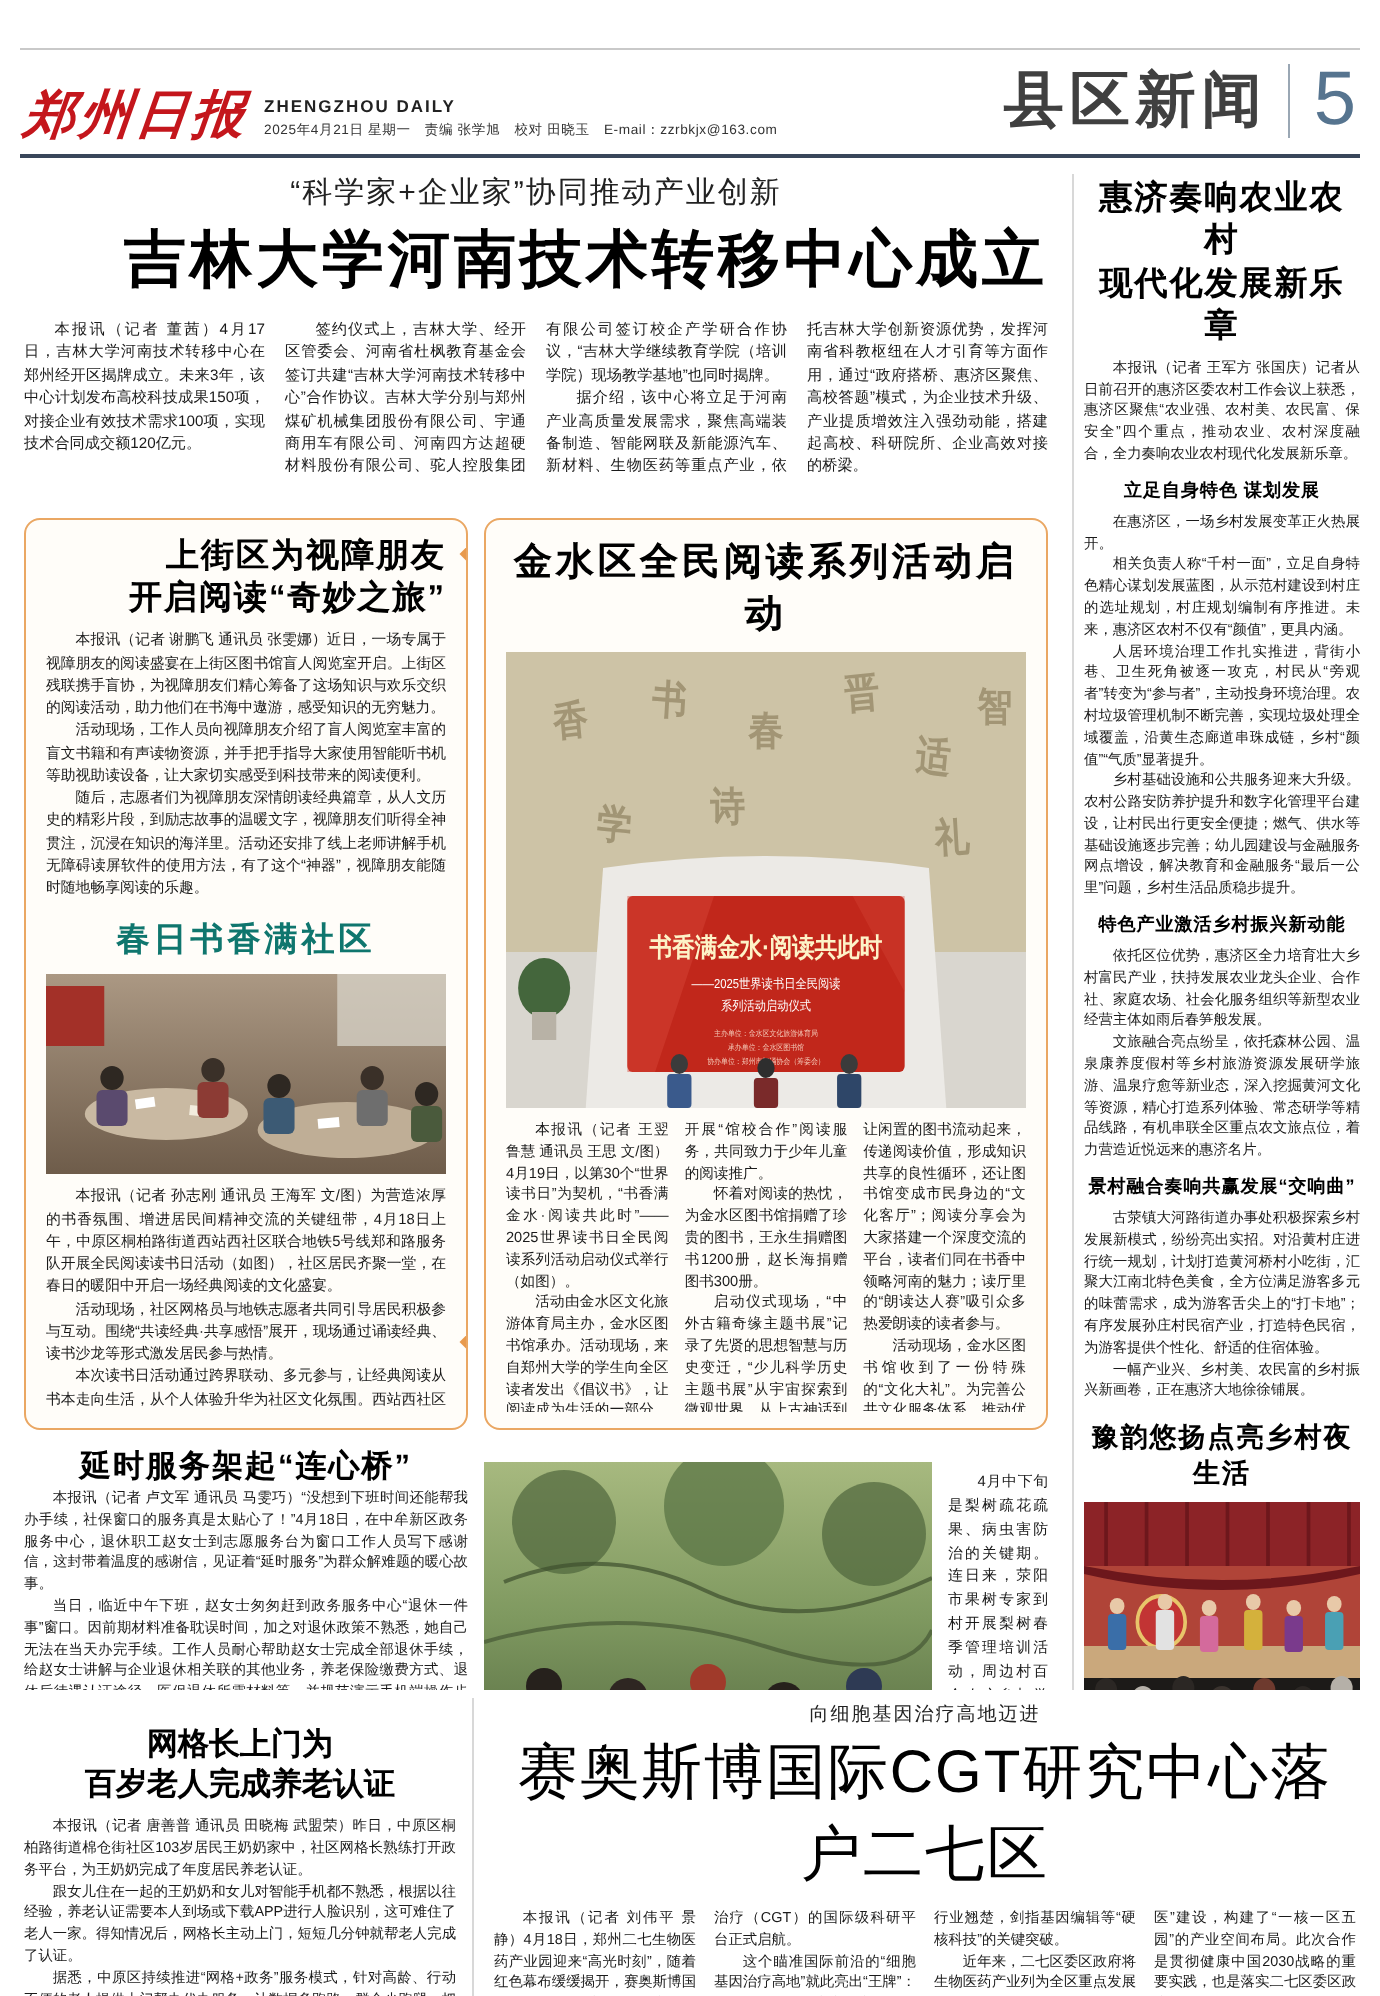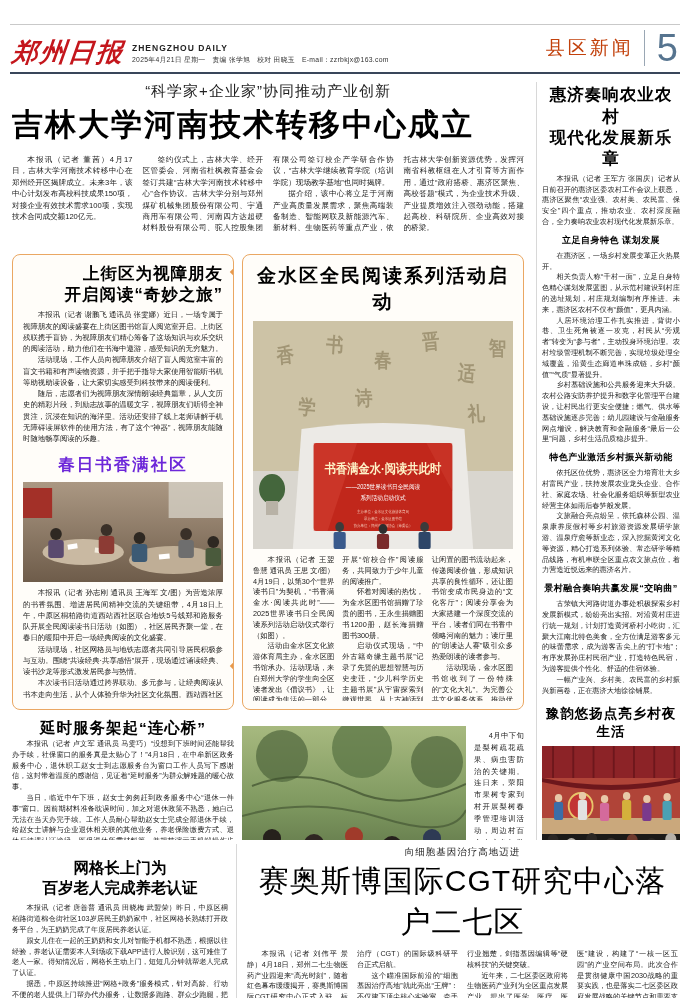--- a/index.html
+++ b/index.html
@@ -16,7 +16,7 @@
   .logo-en { font-size:8.5px; font-weight:bold; letter-spacing:1px; color:#222; }
   .dateline { font-size:6.8px; color:#333; margin-top:2px; letter-spacing:.3px; }
   .mh-right { display:flex; align-items:center; gap:10px; }
-  .section-title { font-size:19px; font-weight:400; color:#c2410c; letter-spacing:3px; }
+  .section-title { font-size:30px; font-weight:700; color:#404040; letter-spacing:3px; }
   .page-num { font-size:38px; font-weight:300; color:#56748f; border-left:1.5px solid #9aa7b4;
               padding-left:12px; line-height:.95; }
 

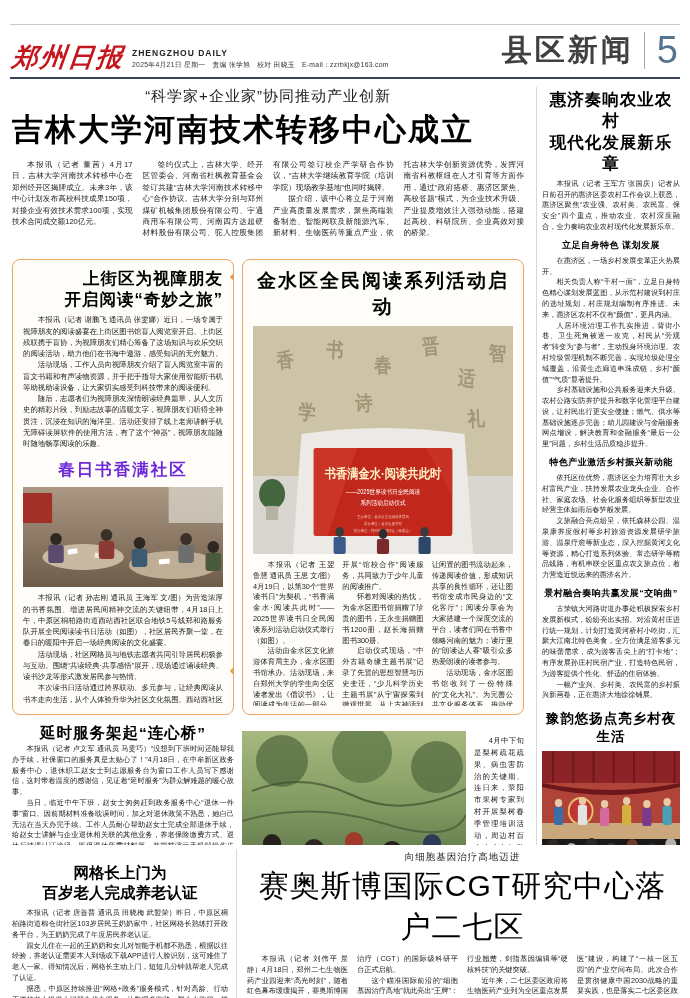--- a/index.html
+++ b/index.html
@@ -26,7 +26,7 @@
   
   .jilin { margin:8px 12px 0; }
   .kicker { text-align:center; font-size:15px; color:#222; letter-spacing:1px; }
-  .jilin-h1 { text-align:left; font-size:31px; font-weight:900; letter-spacing:2px; margin:3px 0 8px; color:#000; }
+  .jilin-h1 { text-align:right; font-size:31px; font-weight:900; letter-spacing:2px; margin:3px 0 8px; color:#000; }
   .jilin-body { column-count:4; column-gap:10px; font-size:7.6px; line-height:1.5;
                 height:90px; overflow:hidden; }
 

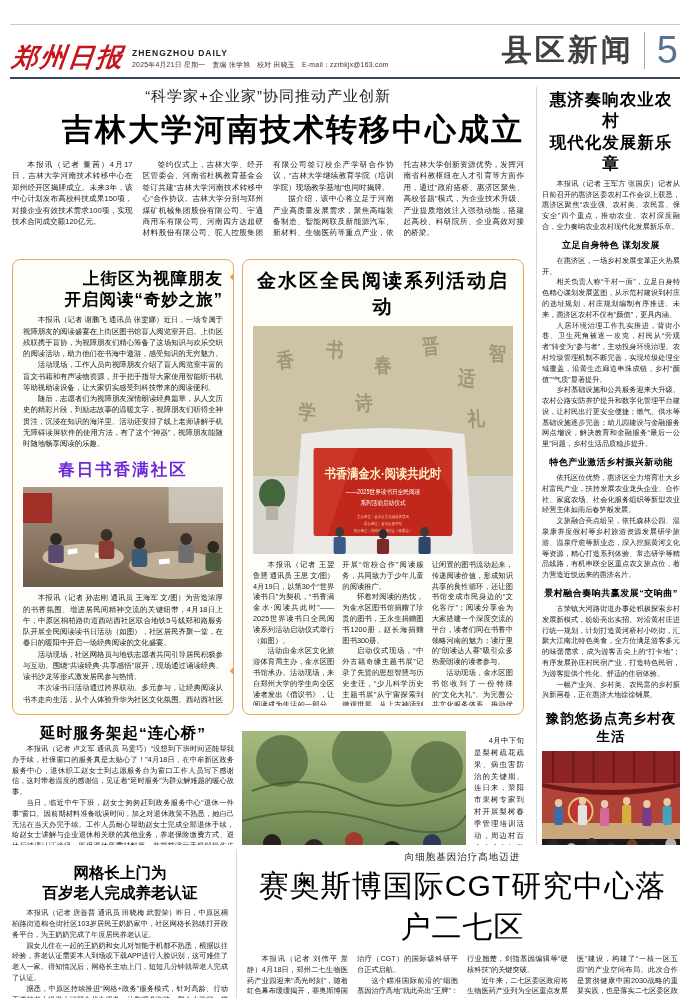--- a/index.html
+++ b/index.html
@@ -39,7 +39,7 @@
   .h2-2line { text-align:right; font-size:16.5px; font-weight:800; line-height:1.25; color:#000; letter-spacing:1px; }
   .box-left .body-text { font-size:7.4px; line-height:1.52; margin-top:5px; overflow:hidden; }
   .shangjie-body { height:136px; }
-  .chunri-h { text-align:center; font-size:16.5px; font-weight:800; letter-spacing:2px; margin-top:9px; color:#6d28d9; }
+  .chunri-h { text-align:center; font-size:16.5px; font-weight:800; letter-spacing:2px; margin-top:9px; color:#0f766e; }
   .chunri-photo { width:100%; height:100px; margin-top:6px; display:block; }
   .chunri-body { flex:1; }
   .jinshui-h { text-align:center; font-size:19px; font-weight:800; letter-spacing:2px; color:#000; }

